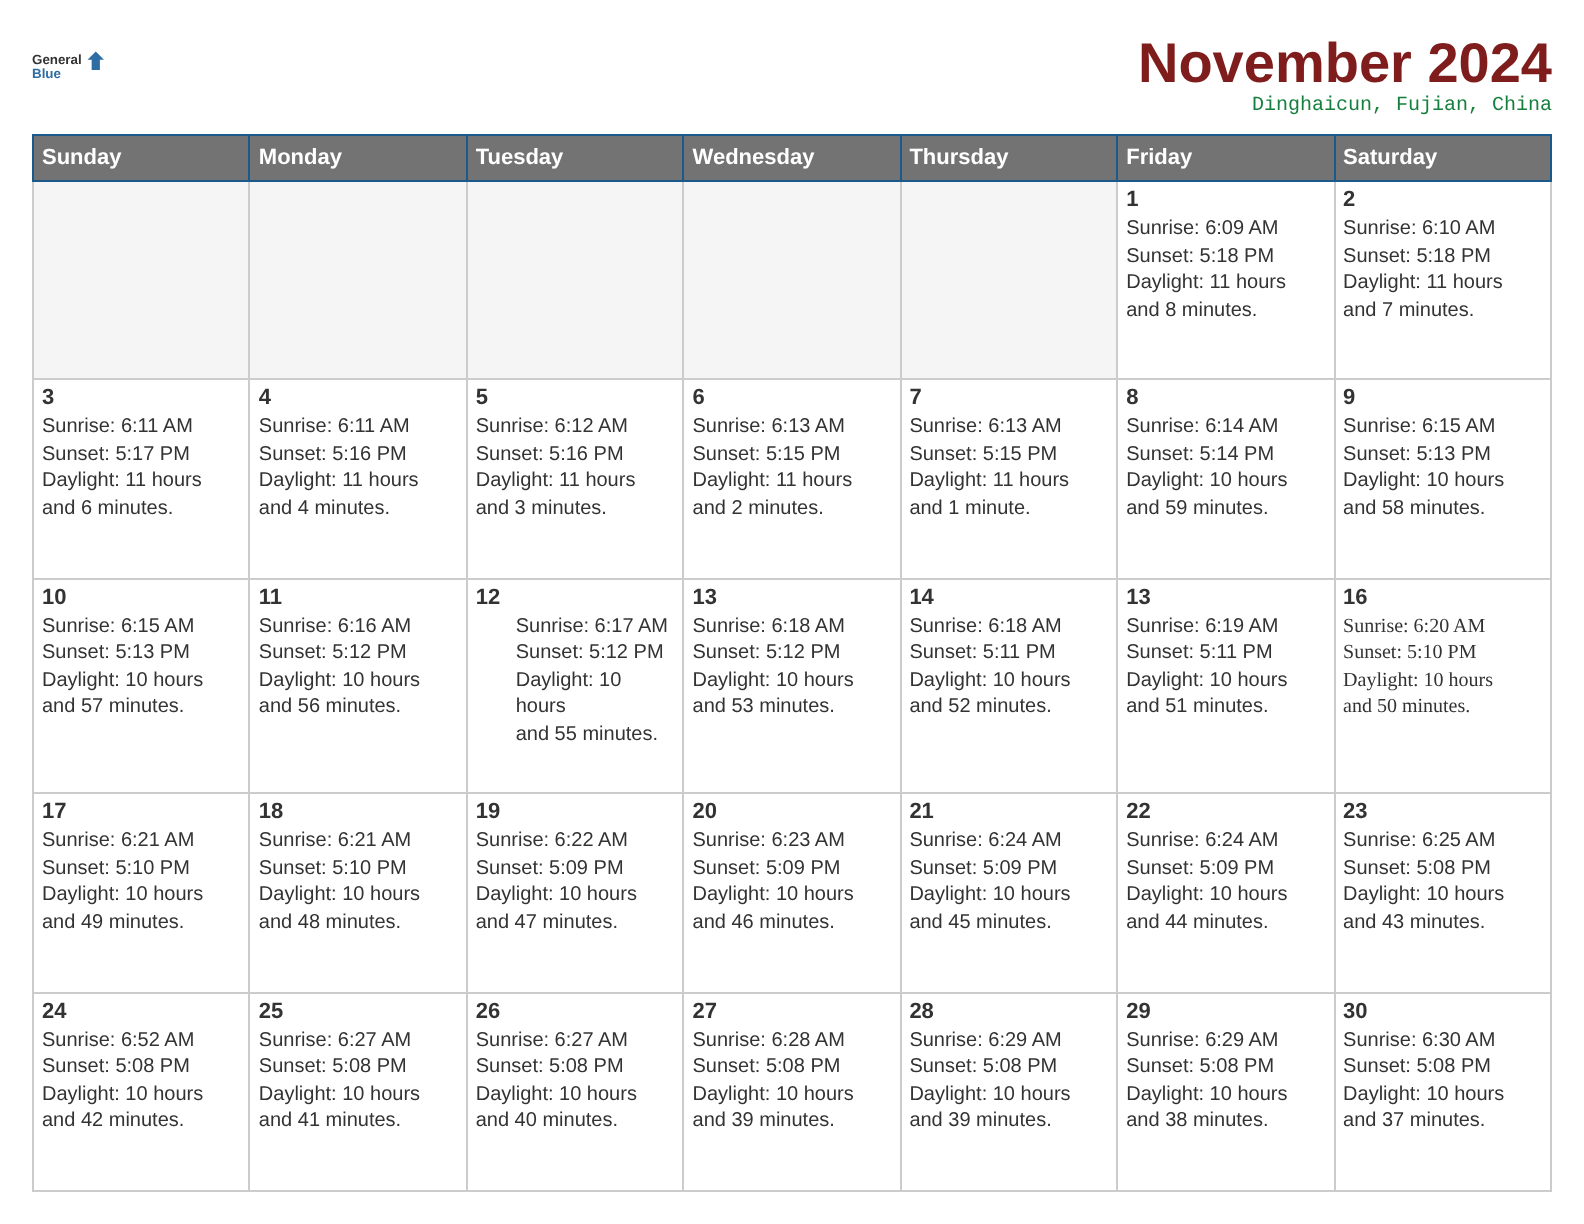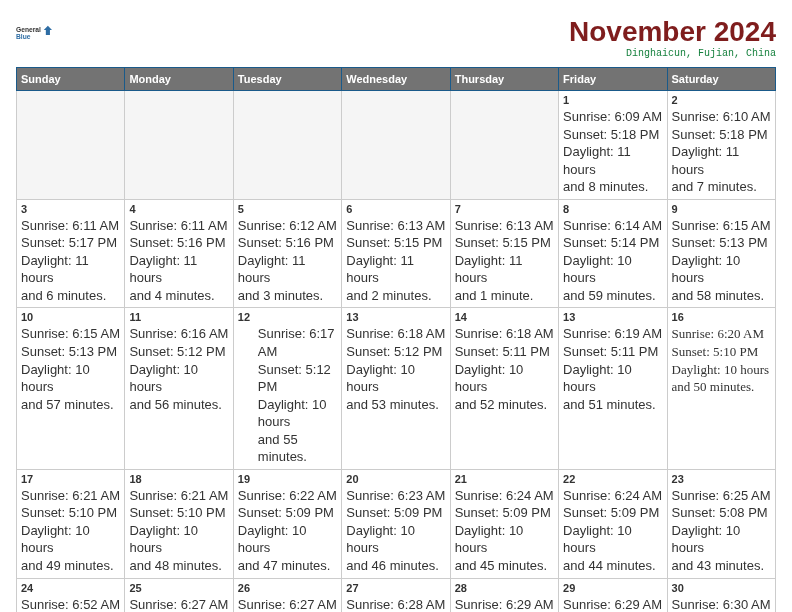--- a/index.html
+++ b/index.html
@@ -80,7 +80,7 @@
       margin-bottom: 2px;
     }
     .day-info {
-      font-size: 13px;
+      font-size: 10px;
       color: #333;
       line-height: 1.35;
     }

